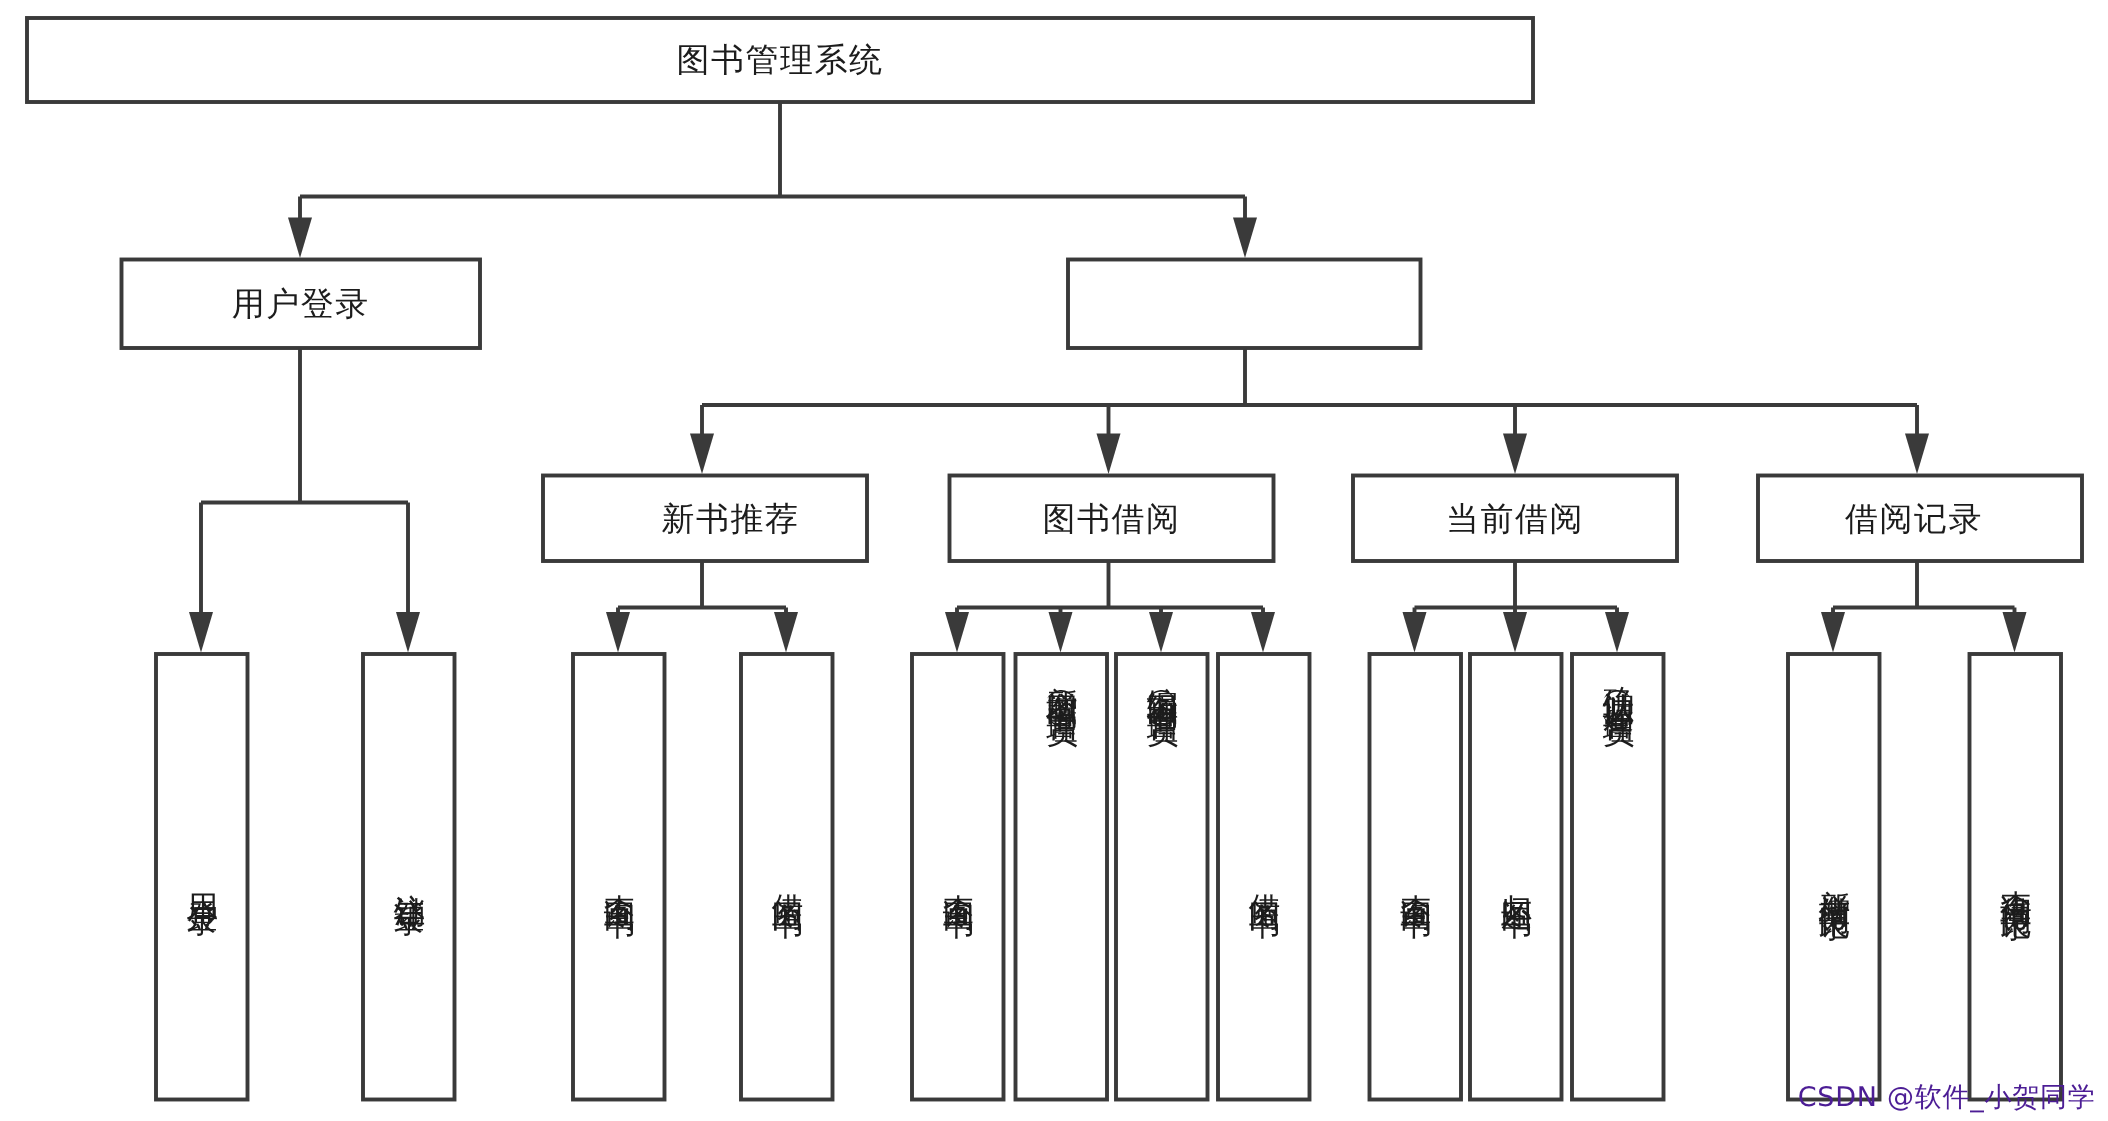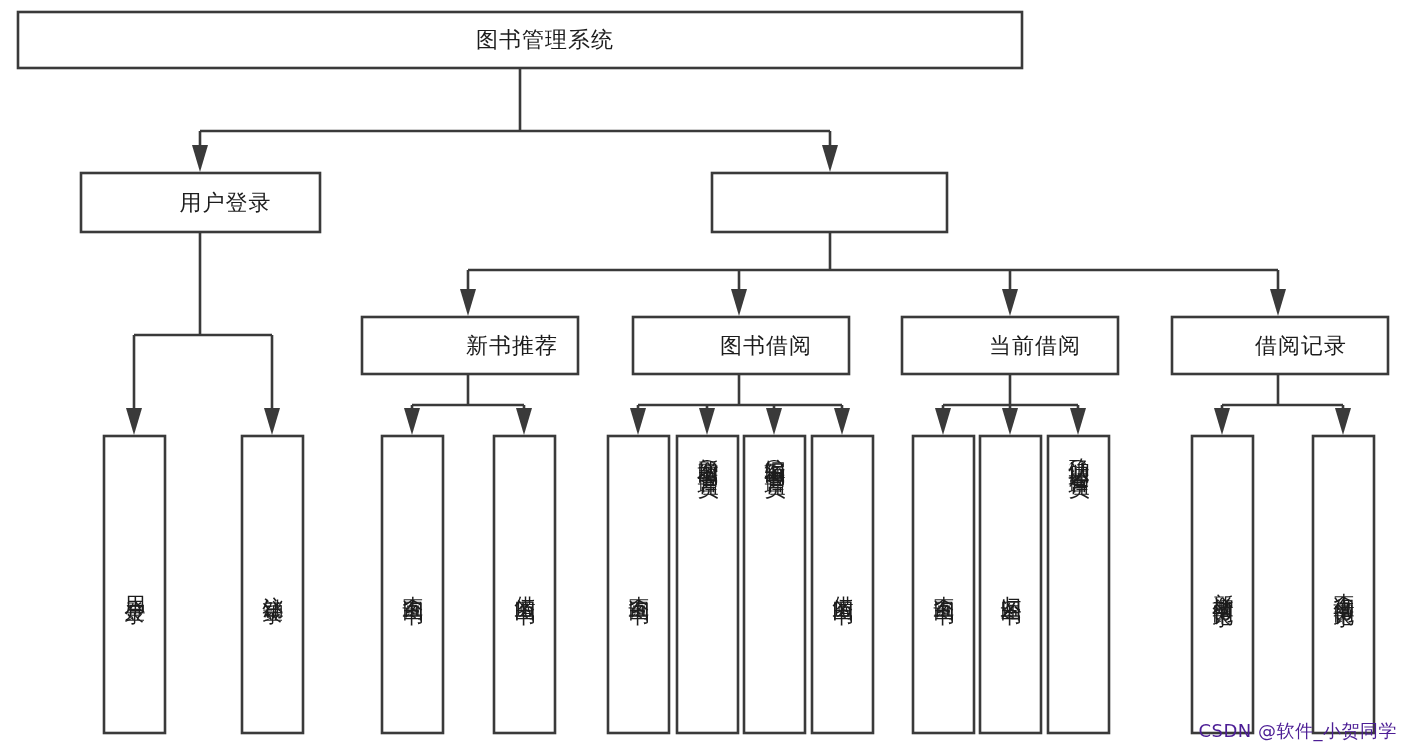--- a/index.html
+++ b/index.html
@@ -64,7 +64,6 @@
     align-items: center;
     justify-content: center;
     pointer-events: none;
-    margin-left: 25px;
   }
   .htext {
     font-family: "DejaVu Sans", "Liberation Sans", sans-serif;

